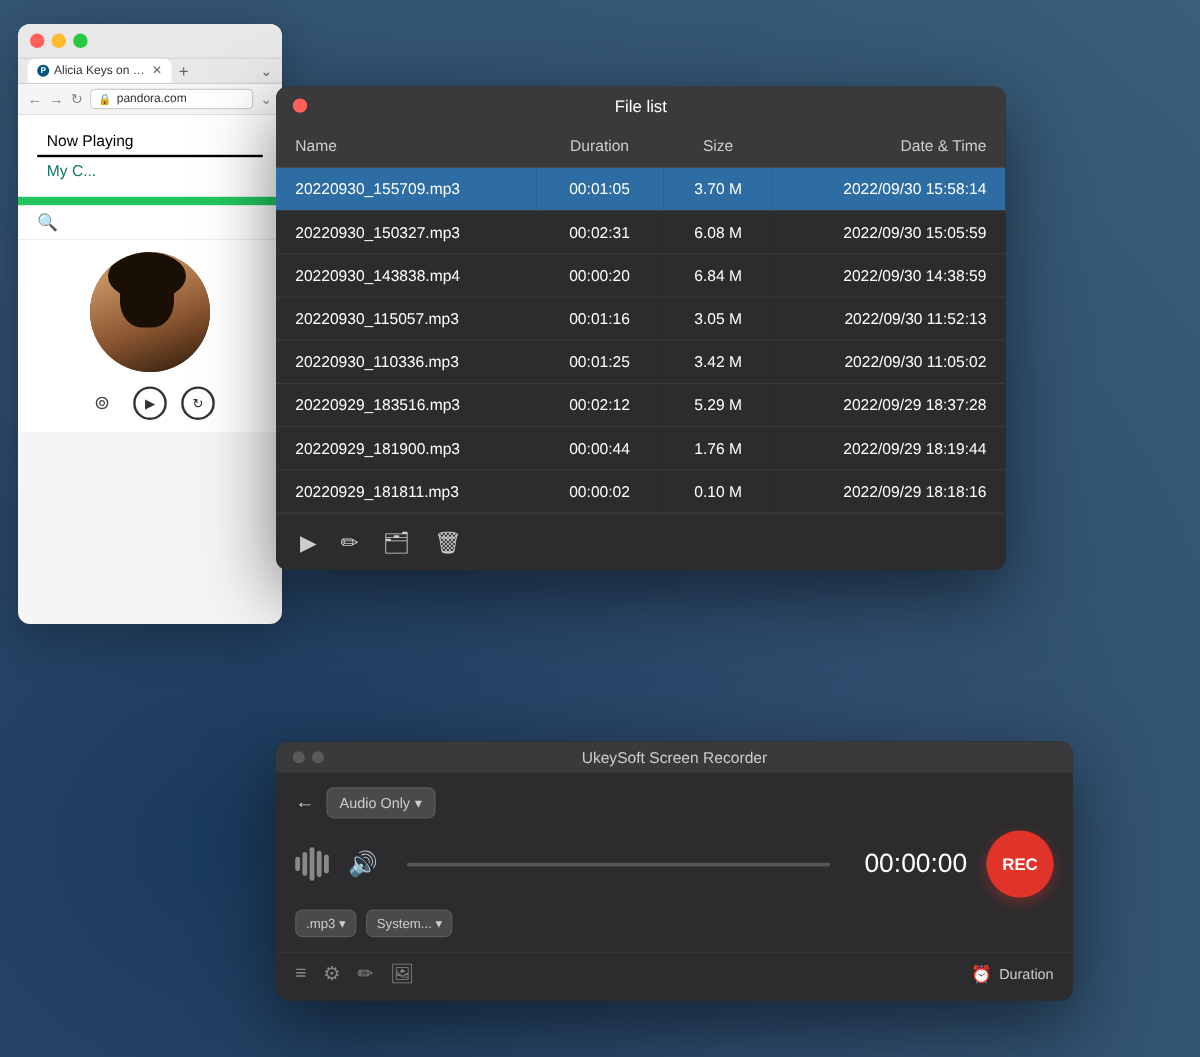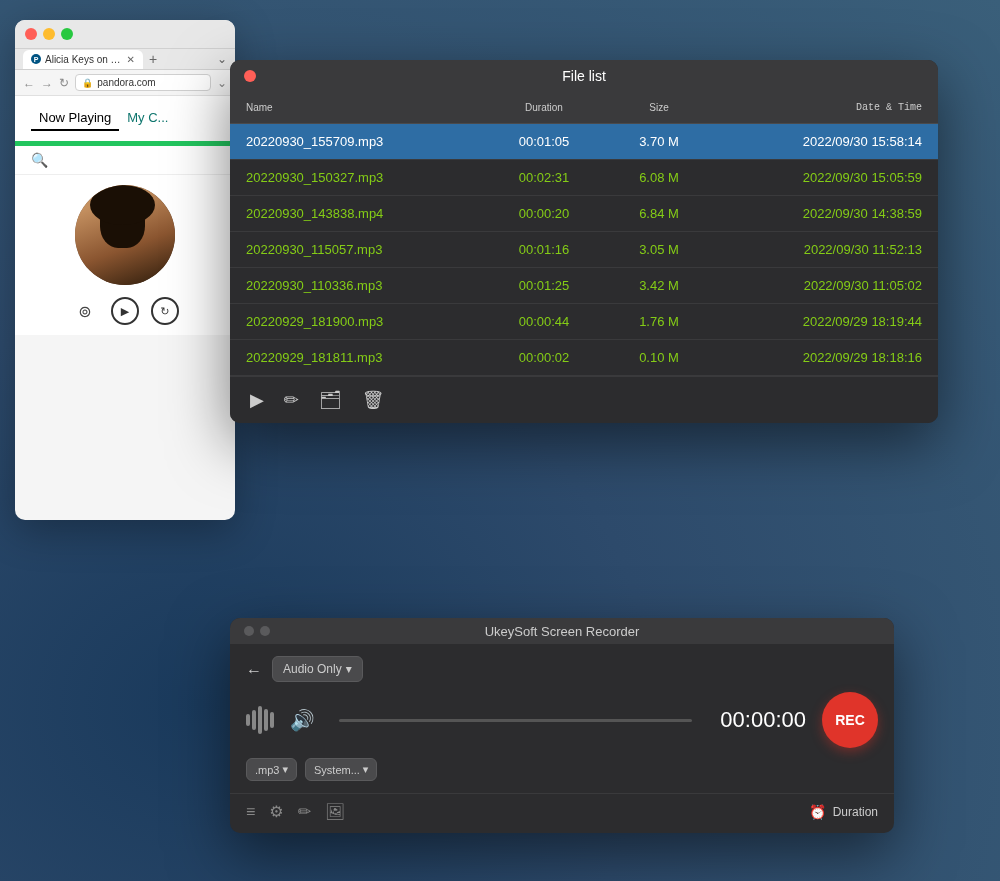--- a/index.html
+++ b/index.html
@@ -189,9 +189,9 @@
     
     .file-list-dialog {
       position: absolute;
-      top: 60px;
+      top: 72px;
       left: 230px;
-      width: 708px;
+      width: 608px;
       background: #2c2c2e;
       border-radius: 10px;
       box-shadow: 0 20px 60px rgba(0,0,0,0.5);

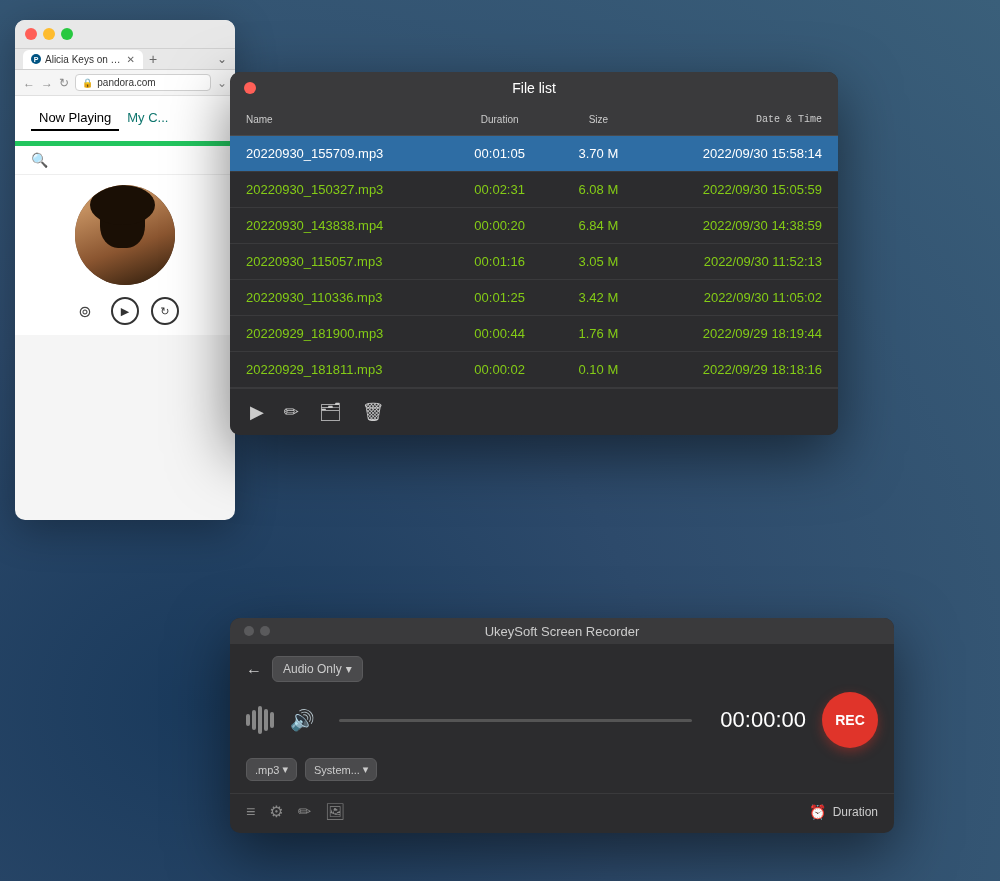--- a/index.html
+++ b/index.html
@@ -105,7 +105,8 @@
       display: flex;
       gap: 0;
       padding: 10px 16px;
-      border-bottom: 5px solid #22c55e;
+      border-bottom: 7px solid #22c55e;
+      flex-direction: column;
     }
     .pandora-nav-item {
       font-size: 13px;

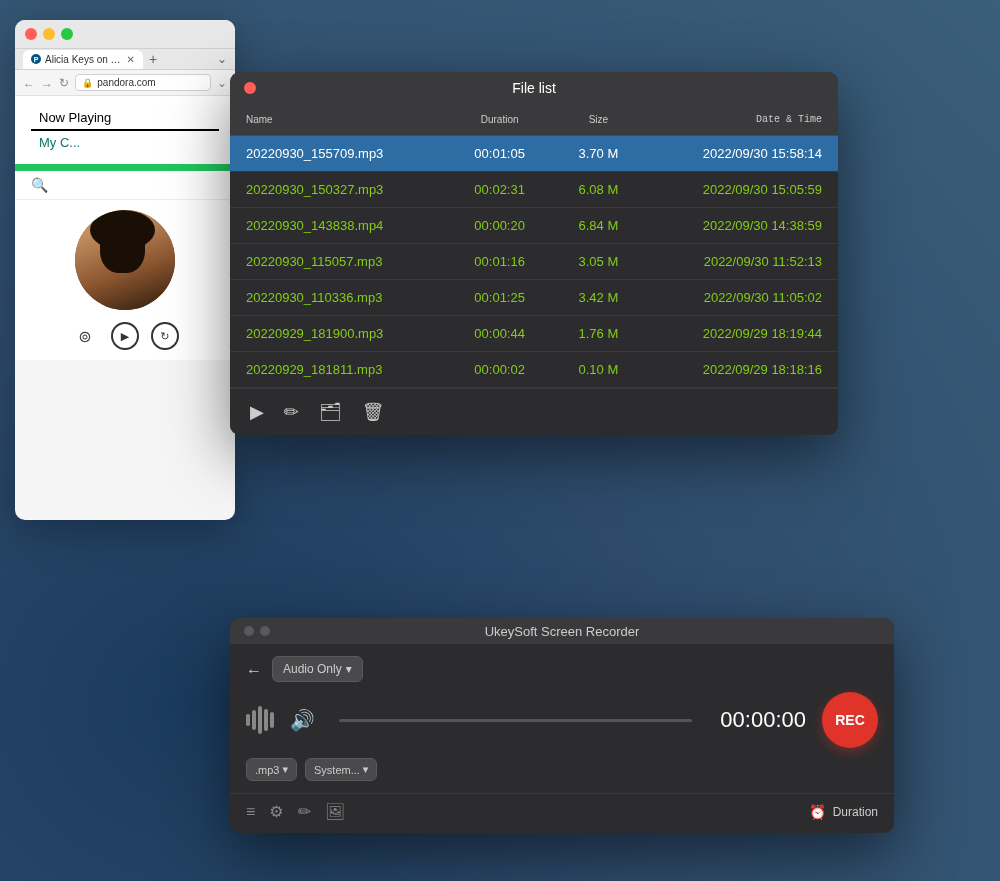--- a/index.html
+++ b/index.html
@@ -226,7 +226,7 @@
     .file-table thead tr th {
       background: #3a3a3c;
       color: #ccc;
-      font-size: 10px;
+      font-size: 13px;
       font-weight: 400;
       padding: 10px 16px;
       text-align: left;

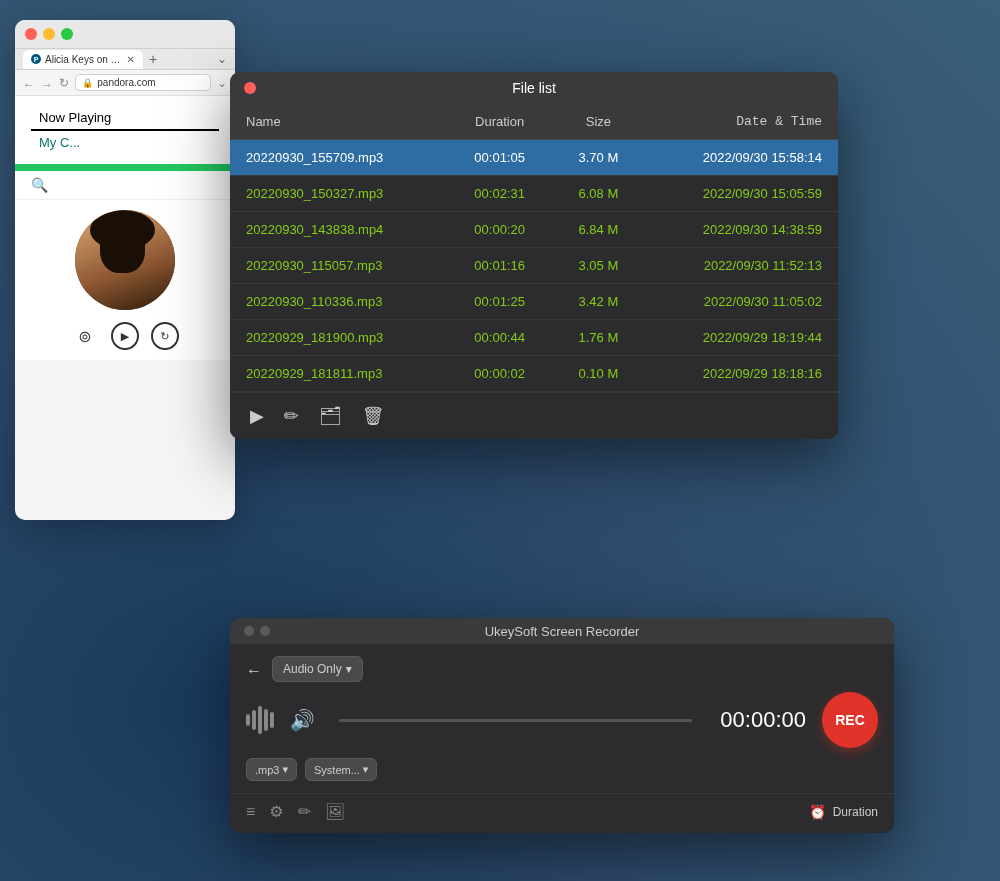--- a/index.html
+++ b/index.html
@@ -238,7 +238,6 @@
     }
     .file-table thead tr th:nth-child(4) {
       text-align: right;
-      font-family: Liberation Mono, monospace;
     }
     .file-table tbody tr {
       border-bottom: 1px solid #3a3a3c;

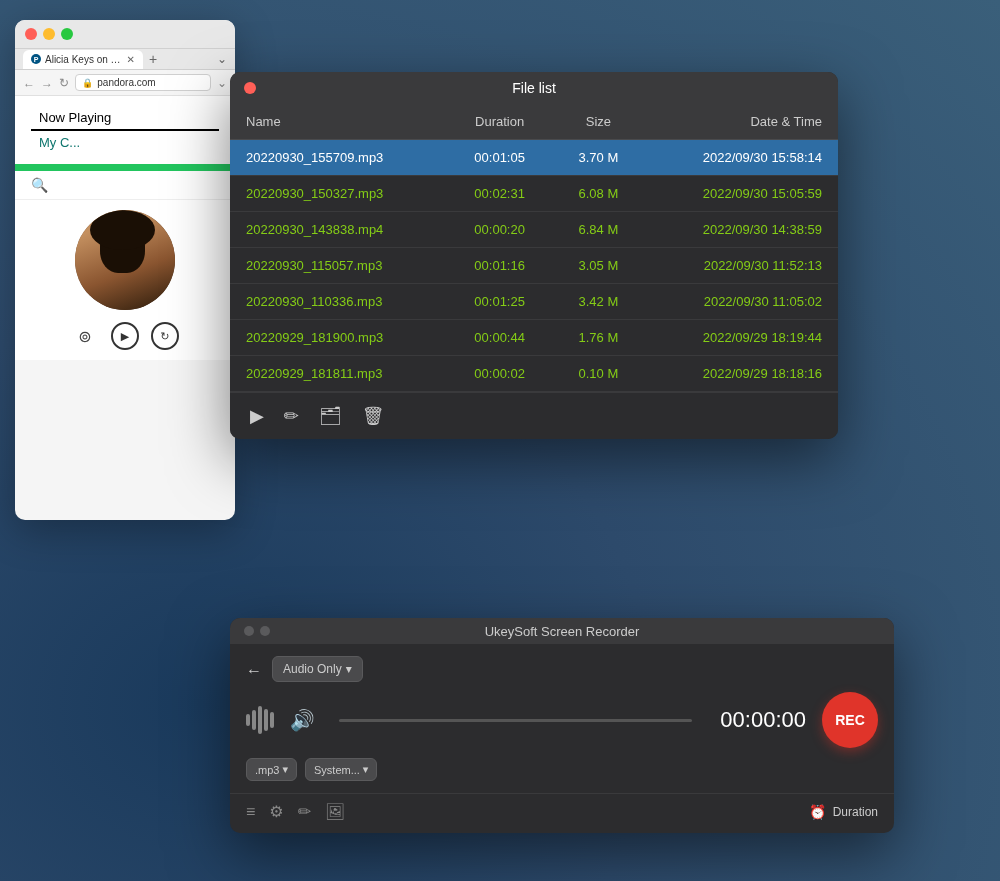--- a/index.html
+++ b/index.html
@@ -252,7 +252,7 @@
     .file-table tbody tr td {
       padding: 10px 16px;
       font-size: 13px;
-      color: #84cc16;
+      color: #ffffff;
     }
     .file-table tbody tr:nth-child(1) td {
       color: #fff;

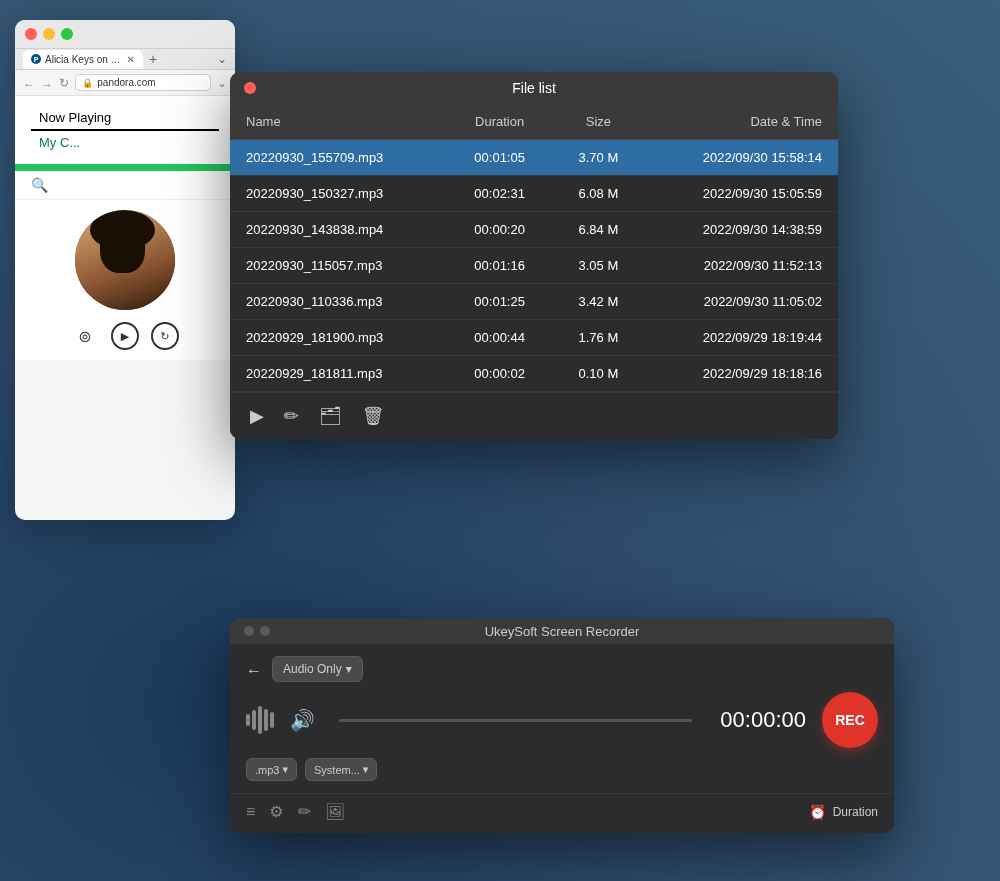--- a/index.html
+++ b/index.html
@@ -527,6 +527,12 @@
           <td>2022/09/30 11:05:02</td>
         </tr>
         <tr>
+          <td>20220929_183516.mp3</td>
+          <td>00:02:12</td>
+          <td>5.29 M</td>
+          <td>2022/09/29 18:37:28</td>
+        </tr>
+        <tr>
           <td>20220929_181900.mp3</td>
           <td>00:00:44</td>
           <td>1.76 M</td>

